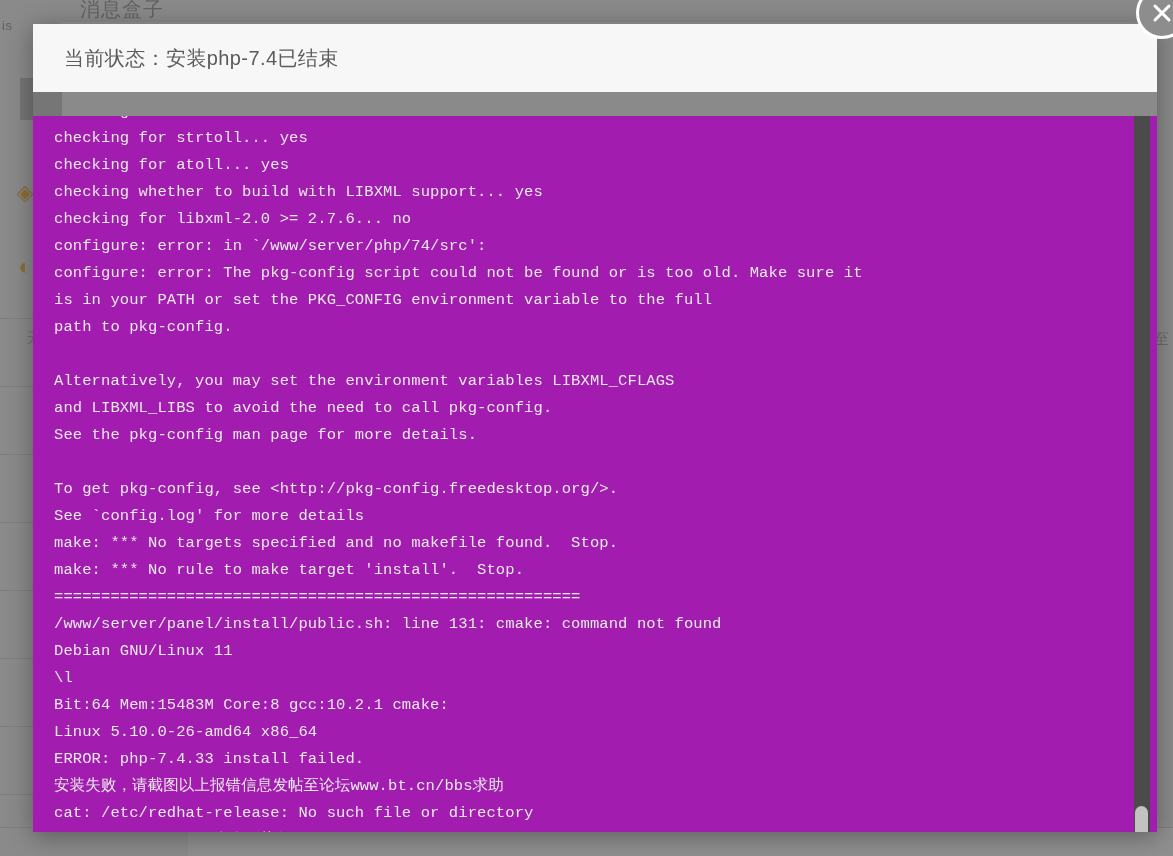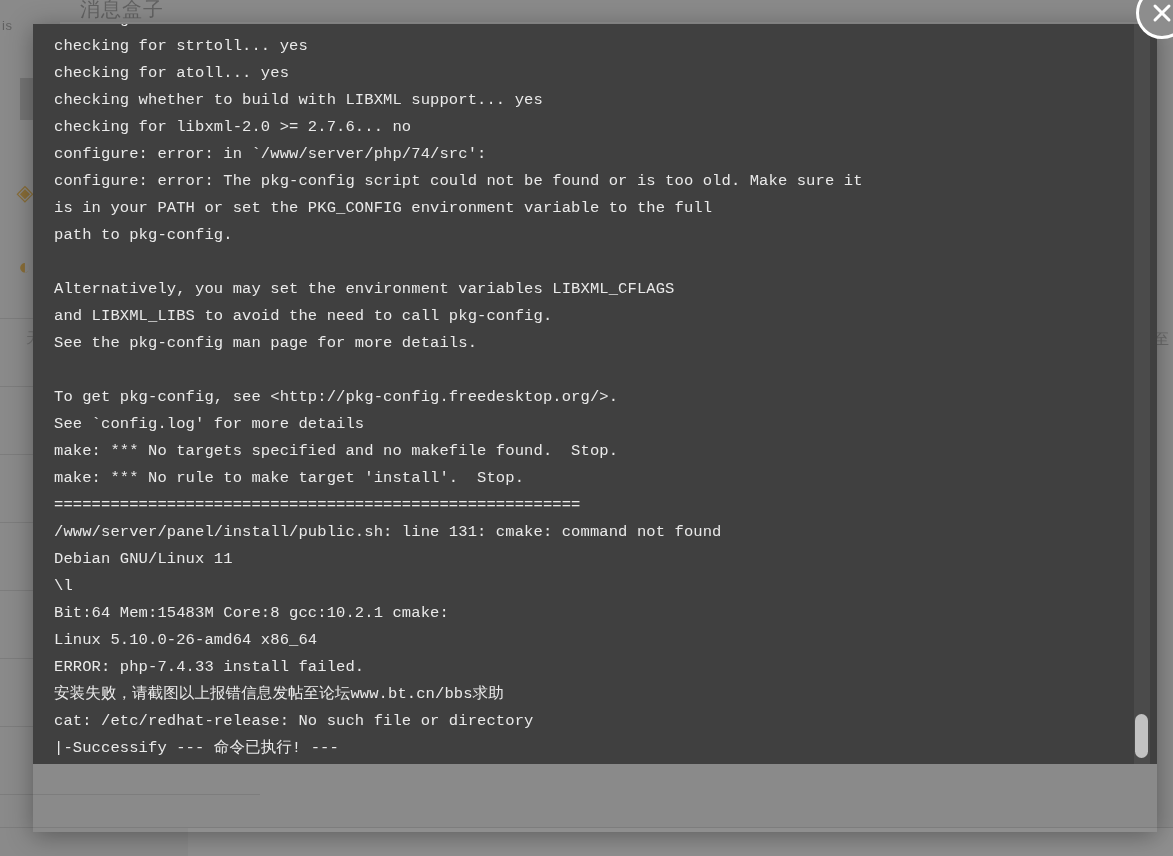--- a/index.html
+++ b/index.html
@@ -277,6 +277,9 @@
 
   <div class="modal">
 
+    <div class="modal-header">
+      <div class="modal-title">当前状态：安装php-7.4已结束</div>
+    </div>
 
     <div class="modal-body">
       <div class="term" id="term"><div class="term-line">checking for isinff... no</div><div class="term-line">checking for strtoll... yes</div><div class="term-line">checking for atoll... yes</div><div class="term-line">checking whether to build with LIBXML support... yes</div><div class="term-line">checking for libxml-2.0 &gt;= 2.7.6... no</div><div class="term-line">configure: error: in `/www/server/php/74/src':</div><div class="term-line">configure: error: The pkg-config script could not be found or is too old. Make sure it</div><div class="term-line">is in your PATH or set the PKG_CONFIG environment variable to the full</div><div class="term-line">path to pkg-config.</div><div class="term-line blank"></div><div class="term-line">Alternatively, you may set the environment variables LIBXML_CFLAGS</div><div class="term-line">and LIBXML_LIBS to avoid the need to call pkg-config.</div><div class="term-line">See the pkg-config man page for more details.</div><div class="term-line blank"></div><div class="term-line">To get pkg-config, see &lt;http://pkg-config.freedesktop.org/&gt;.</div><div class="term-line">See `config.log' for more details</div><div class="term-line">make: *** No targets specified and no makefile found.  Stop.</div><div class="term-line">make: *** No rule to make target 'install'.  Stop.</div><div class="term-line">========================================================</div><div class="term-line">/www/server/panel/install/public.sh: line 131: cmake: command not found</div><div class="term-line">Debian GNU/Linux 11</div><div class="term-line">\l</div><div class="term-line">Bit:64 Mem:15483M Core:8 gcc:10.2.1 cmake:</div><div class="term-line">Linux 5.10.0-26-amd64 x86_64</div><div class="term-line">ERROR: php-7.4.33 install failed.</div><div class="term-line">安装失败，请截图以上报错信息发帖至论坛www.bt.cn/bbs求助</div><div class="term-line">cat: /etc/redhat-release: No such file or directory</div><div class="term-line">|-Successify --- 命令已执行! ---</div></div>

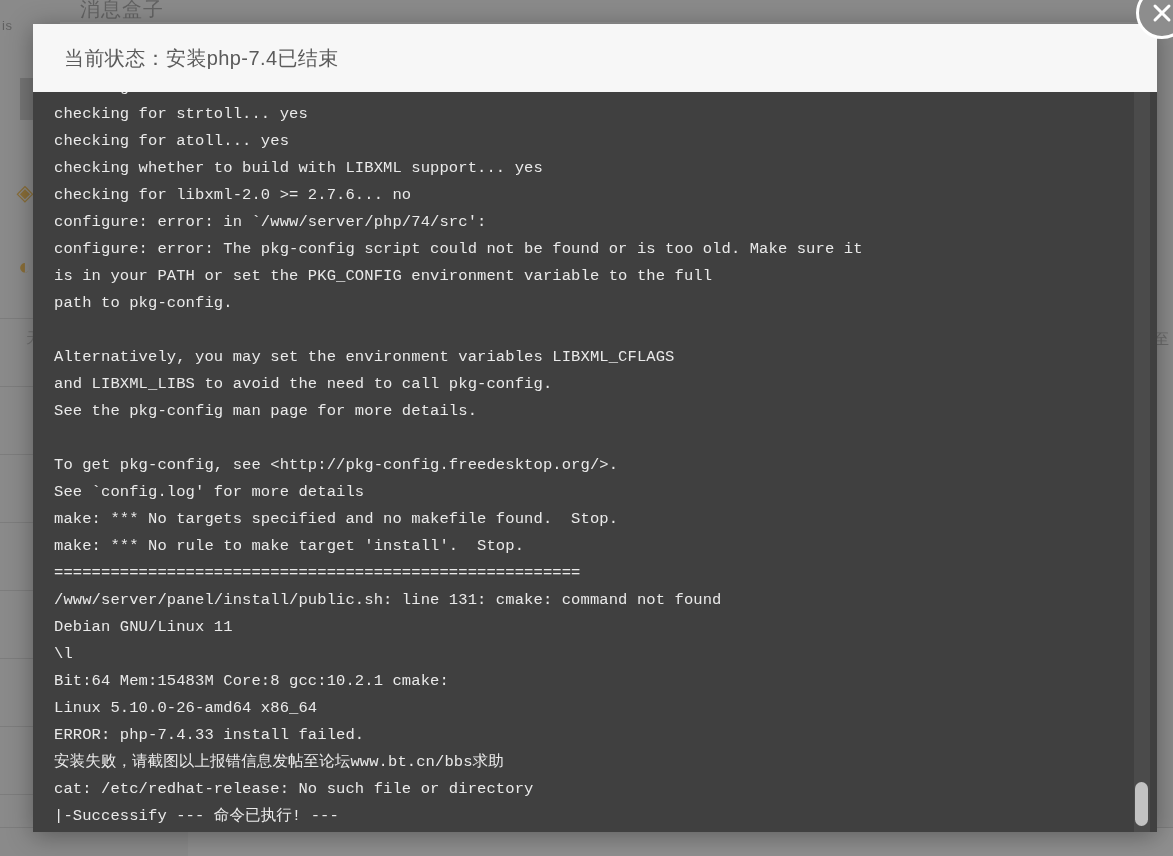--- a/index.html
+++ b/index.html
@@ -166,8 +166,9 @@
   .modal-body {
     position: relative;
     height: 740px;
-    background: #404040;
+    background: #a21caf;
     overflow: hidden;
+    margin-top: 24px;
   }
 
   .term {

